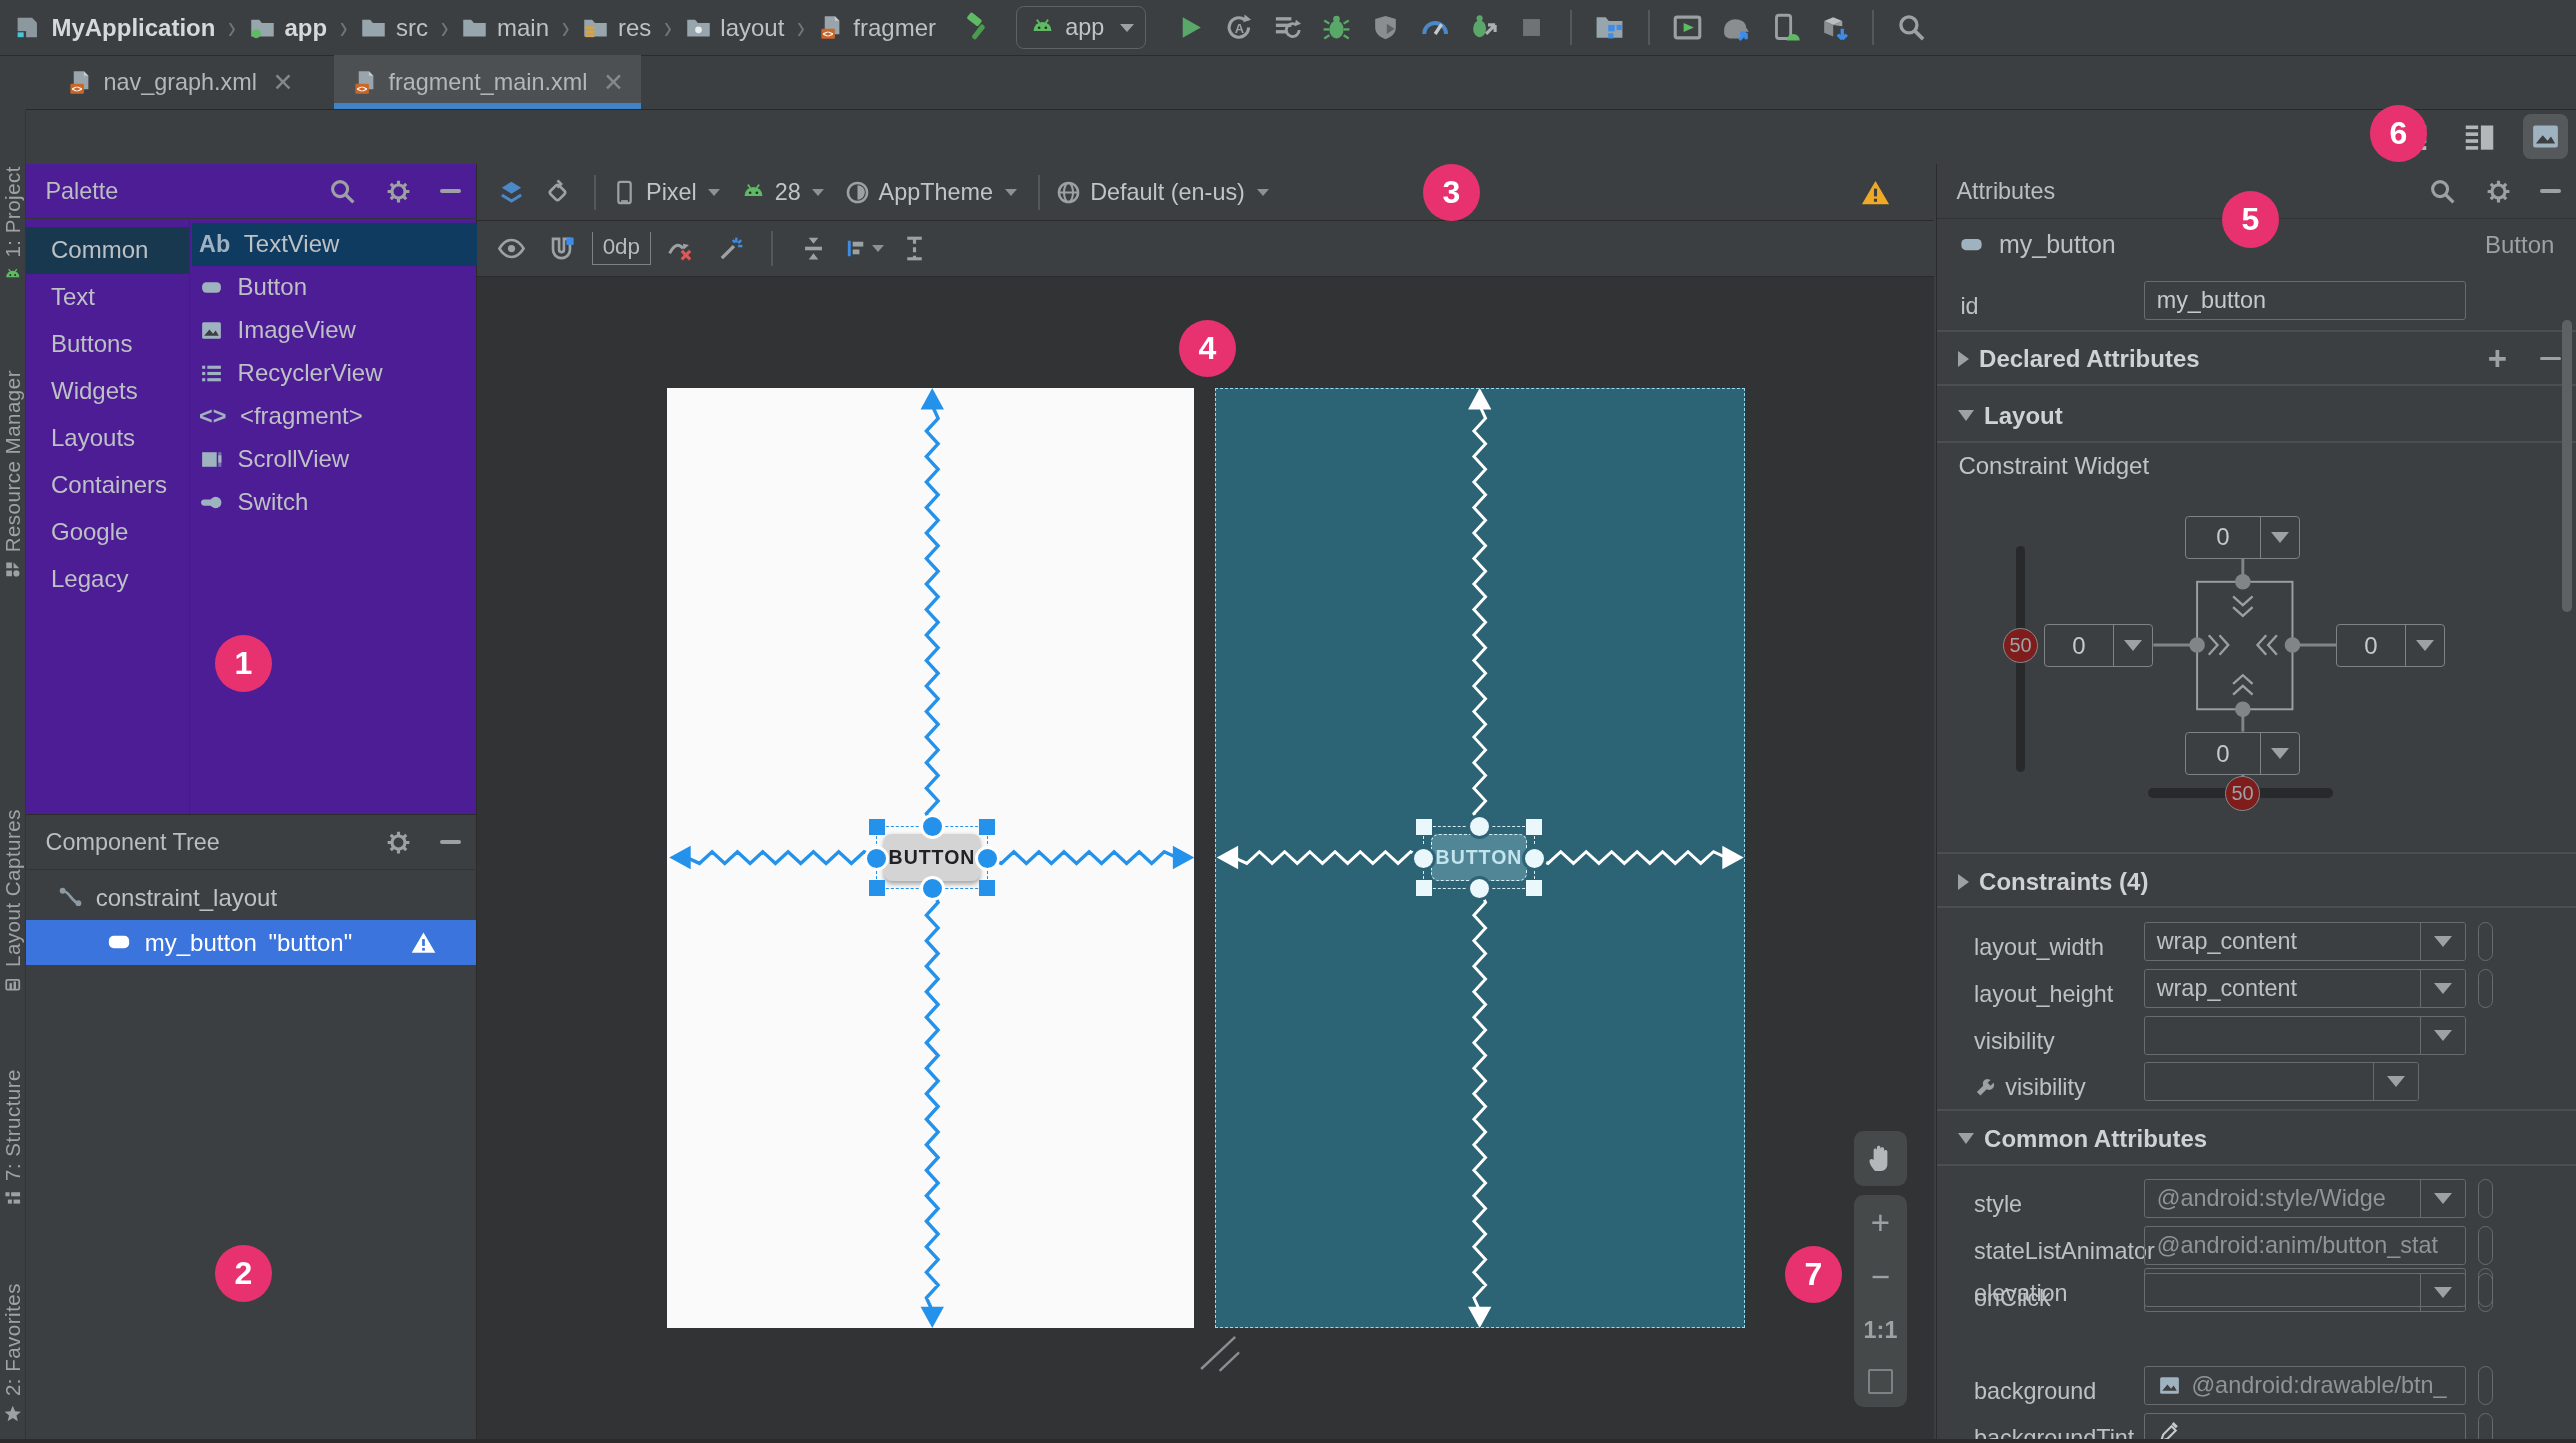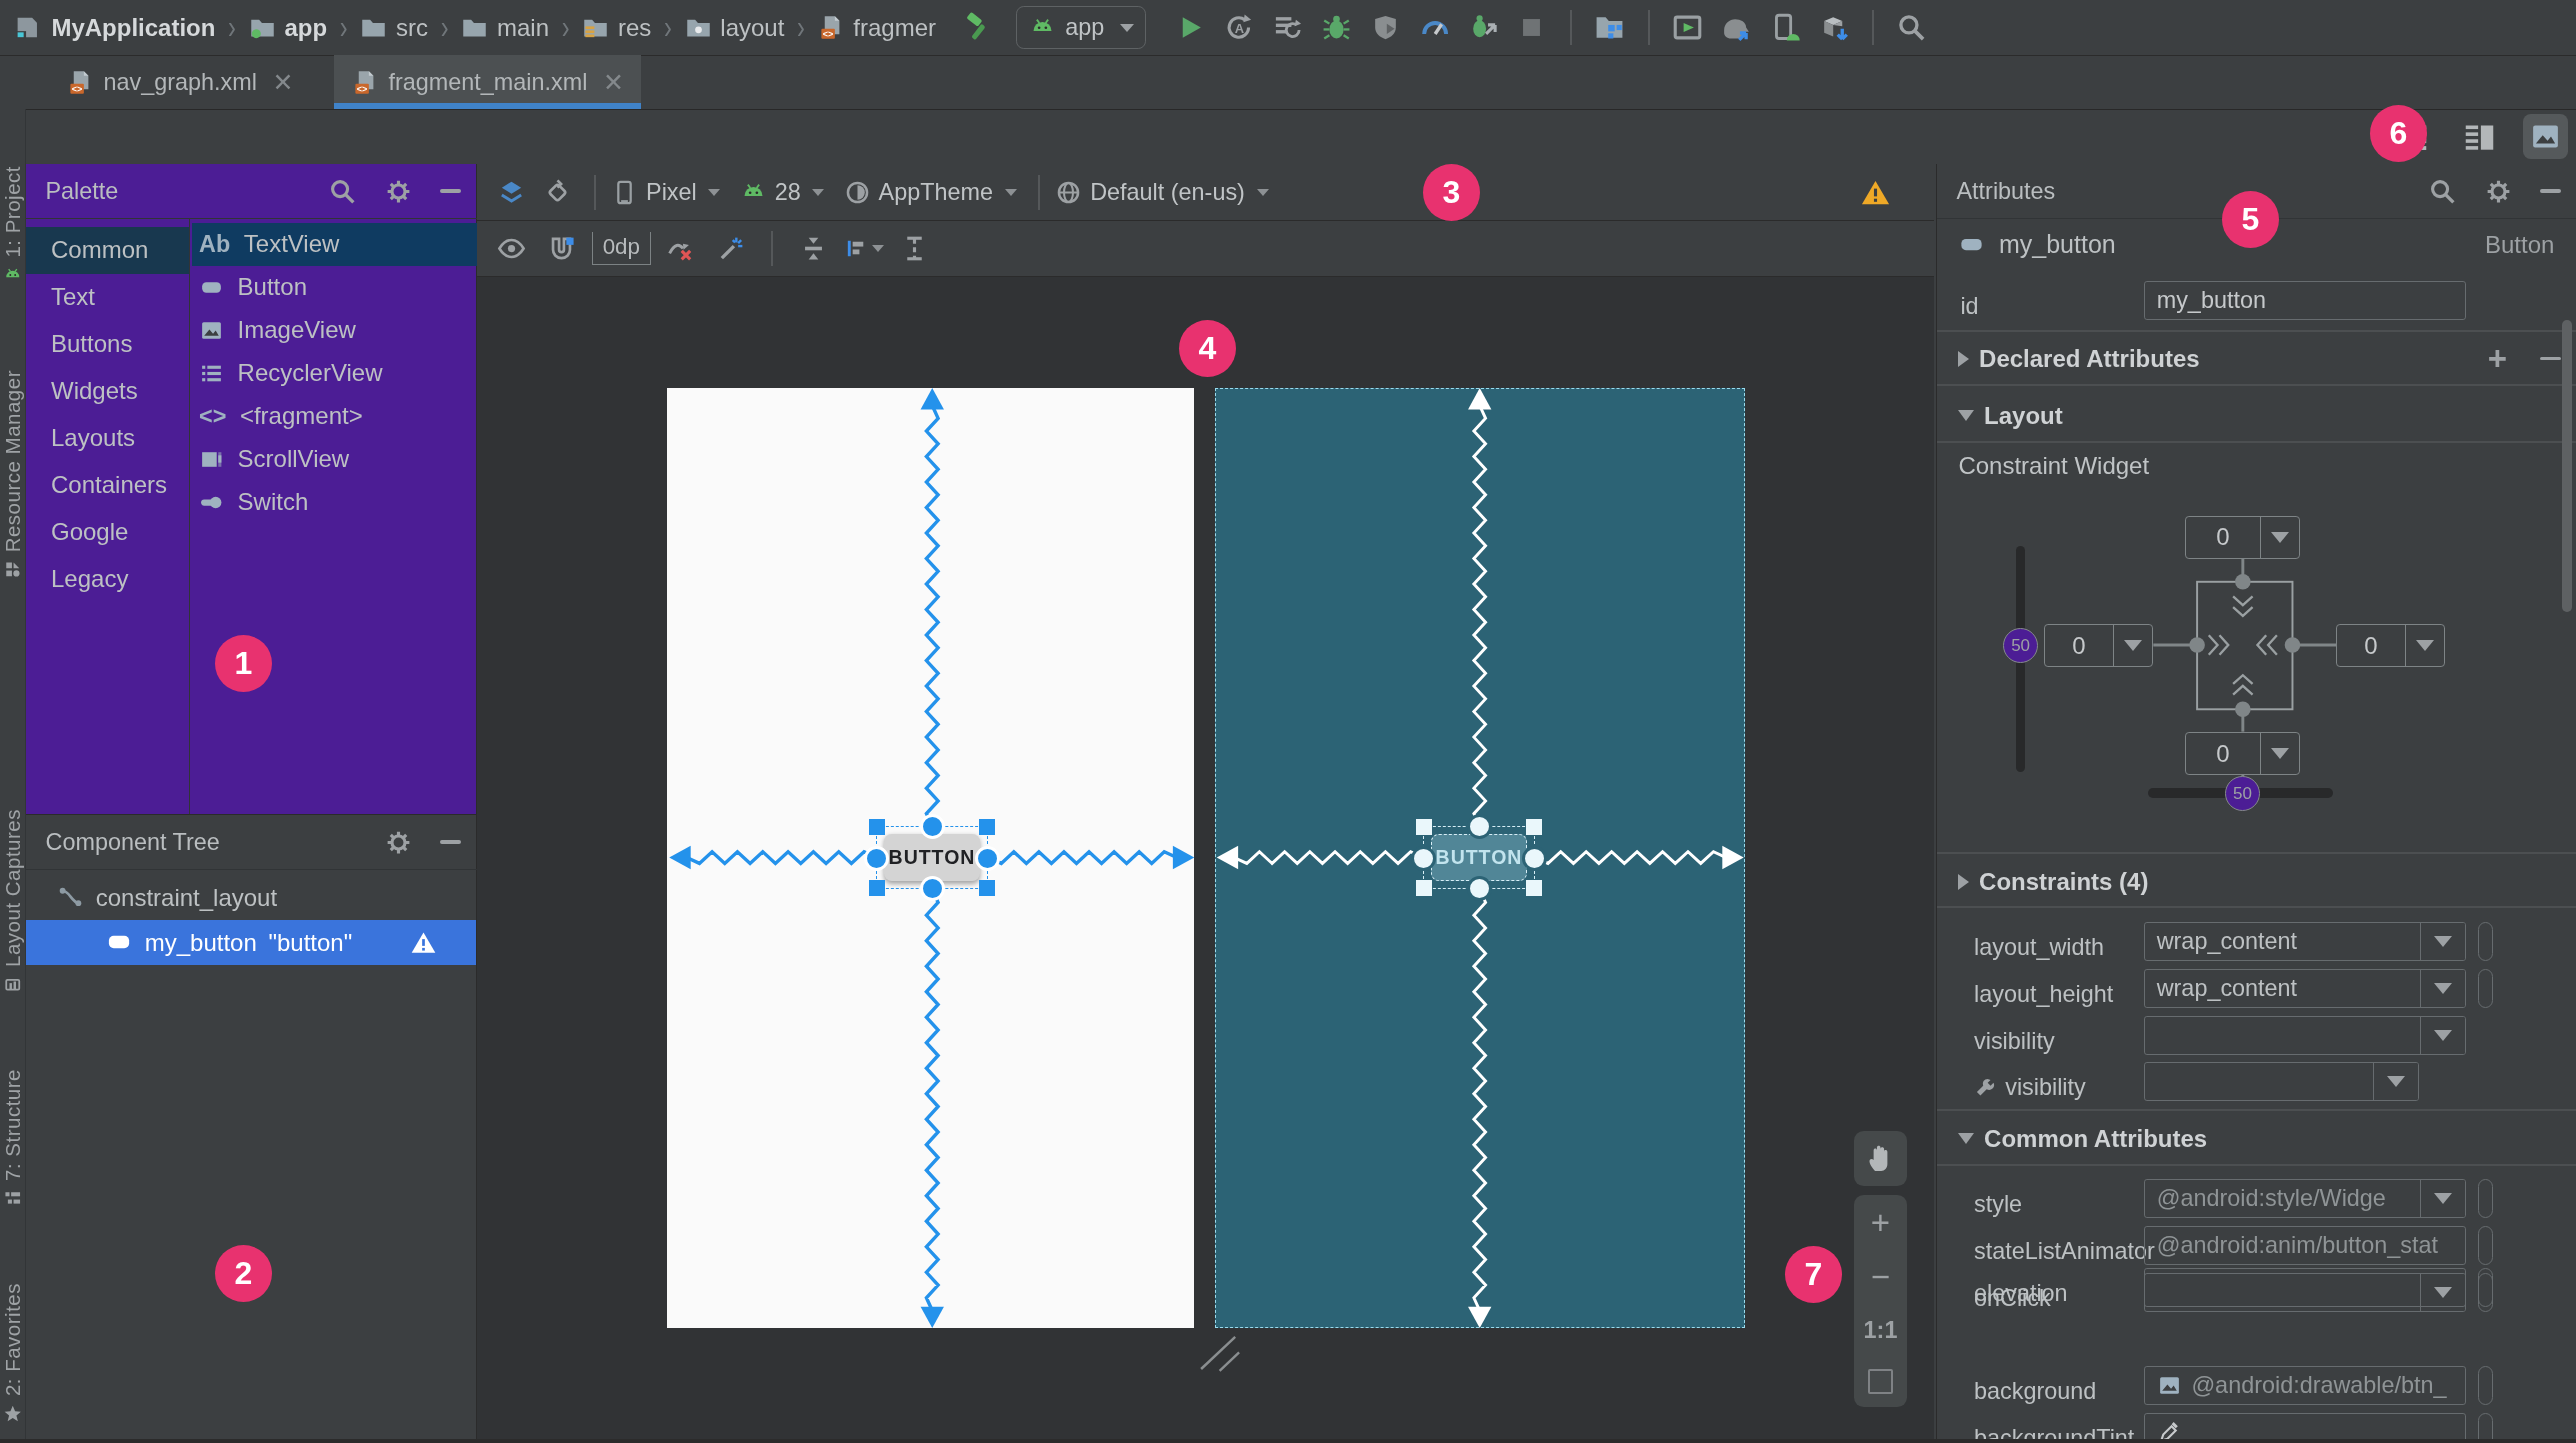--- a/index.html
+++ b/index.html
@@ -100,8 +100,8 @@
   .mdrop{position:absolute;height:43px;border:1.9px solid #7e8486;border-radius:3.9px;display:flex;align-items:center;background:#3c3f41}
   .mdrop .v{flex:1;text-align:center;color:#c6c9cb;font-size:24px}
   .mdrop .a{width:39px;height:100%;border-left:1.9px solid #7e8486;display:flex;align-items:center;justify-content:center}
-  .bubble{position:absolute;width:35px;height:35px;border:1.9px solid #85898b;border-radius:50%;background:#4c1d95;
-    display:flex;align-items:center;justify-content:center;font-size:17px;color:#9da1a4}
+  .bubble{position:absolute;width:35px;height:35px;border:1.9px solid #85898b;border-radius:50%;background:#7f1d1d;
+    display:flex;align-items:center;justify-content:center;font-size:20px;color:#9da1a4}
   .sl-track-v{position:absolute;width:9.7px;border-radius:4.9px;background:#28292a}
   .sl-track-h{position:absolute;height:9.7px;border-radius:4.9px;background:#28292a}
 

